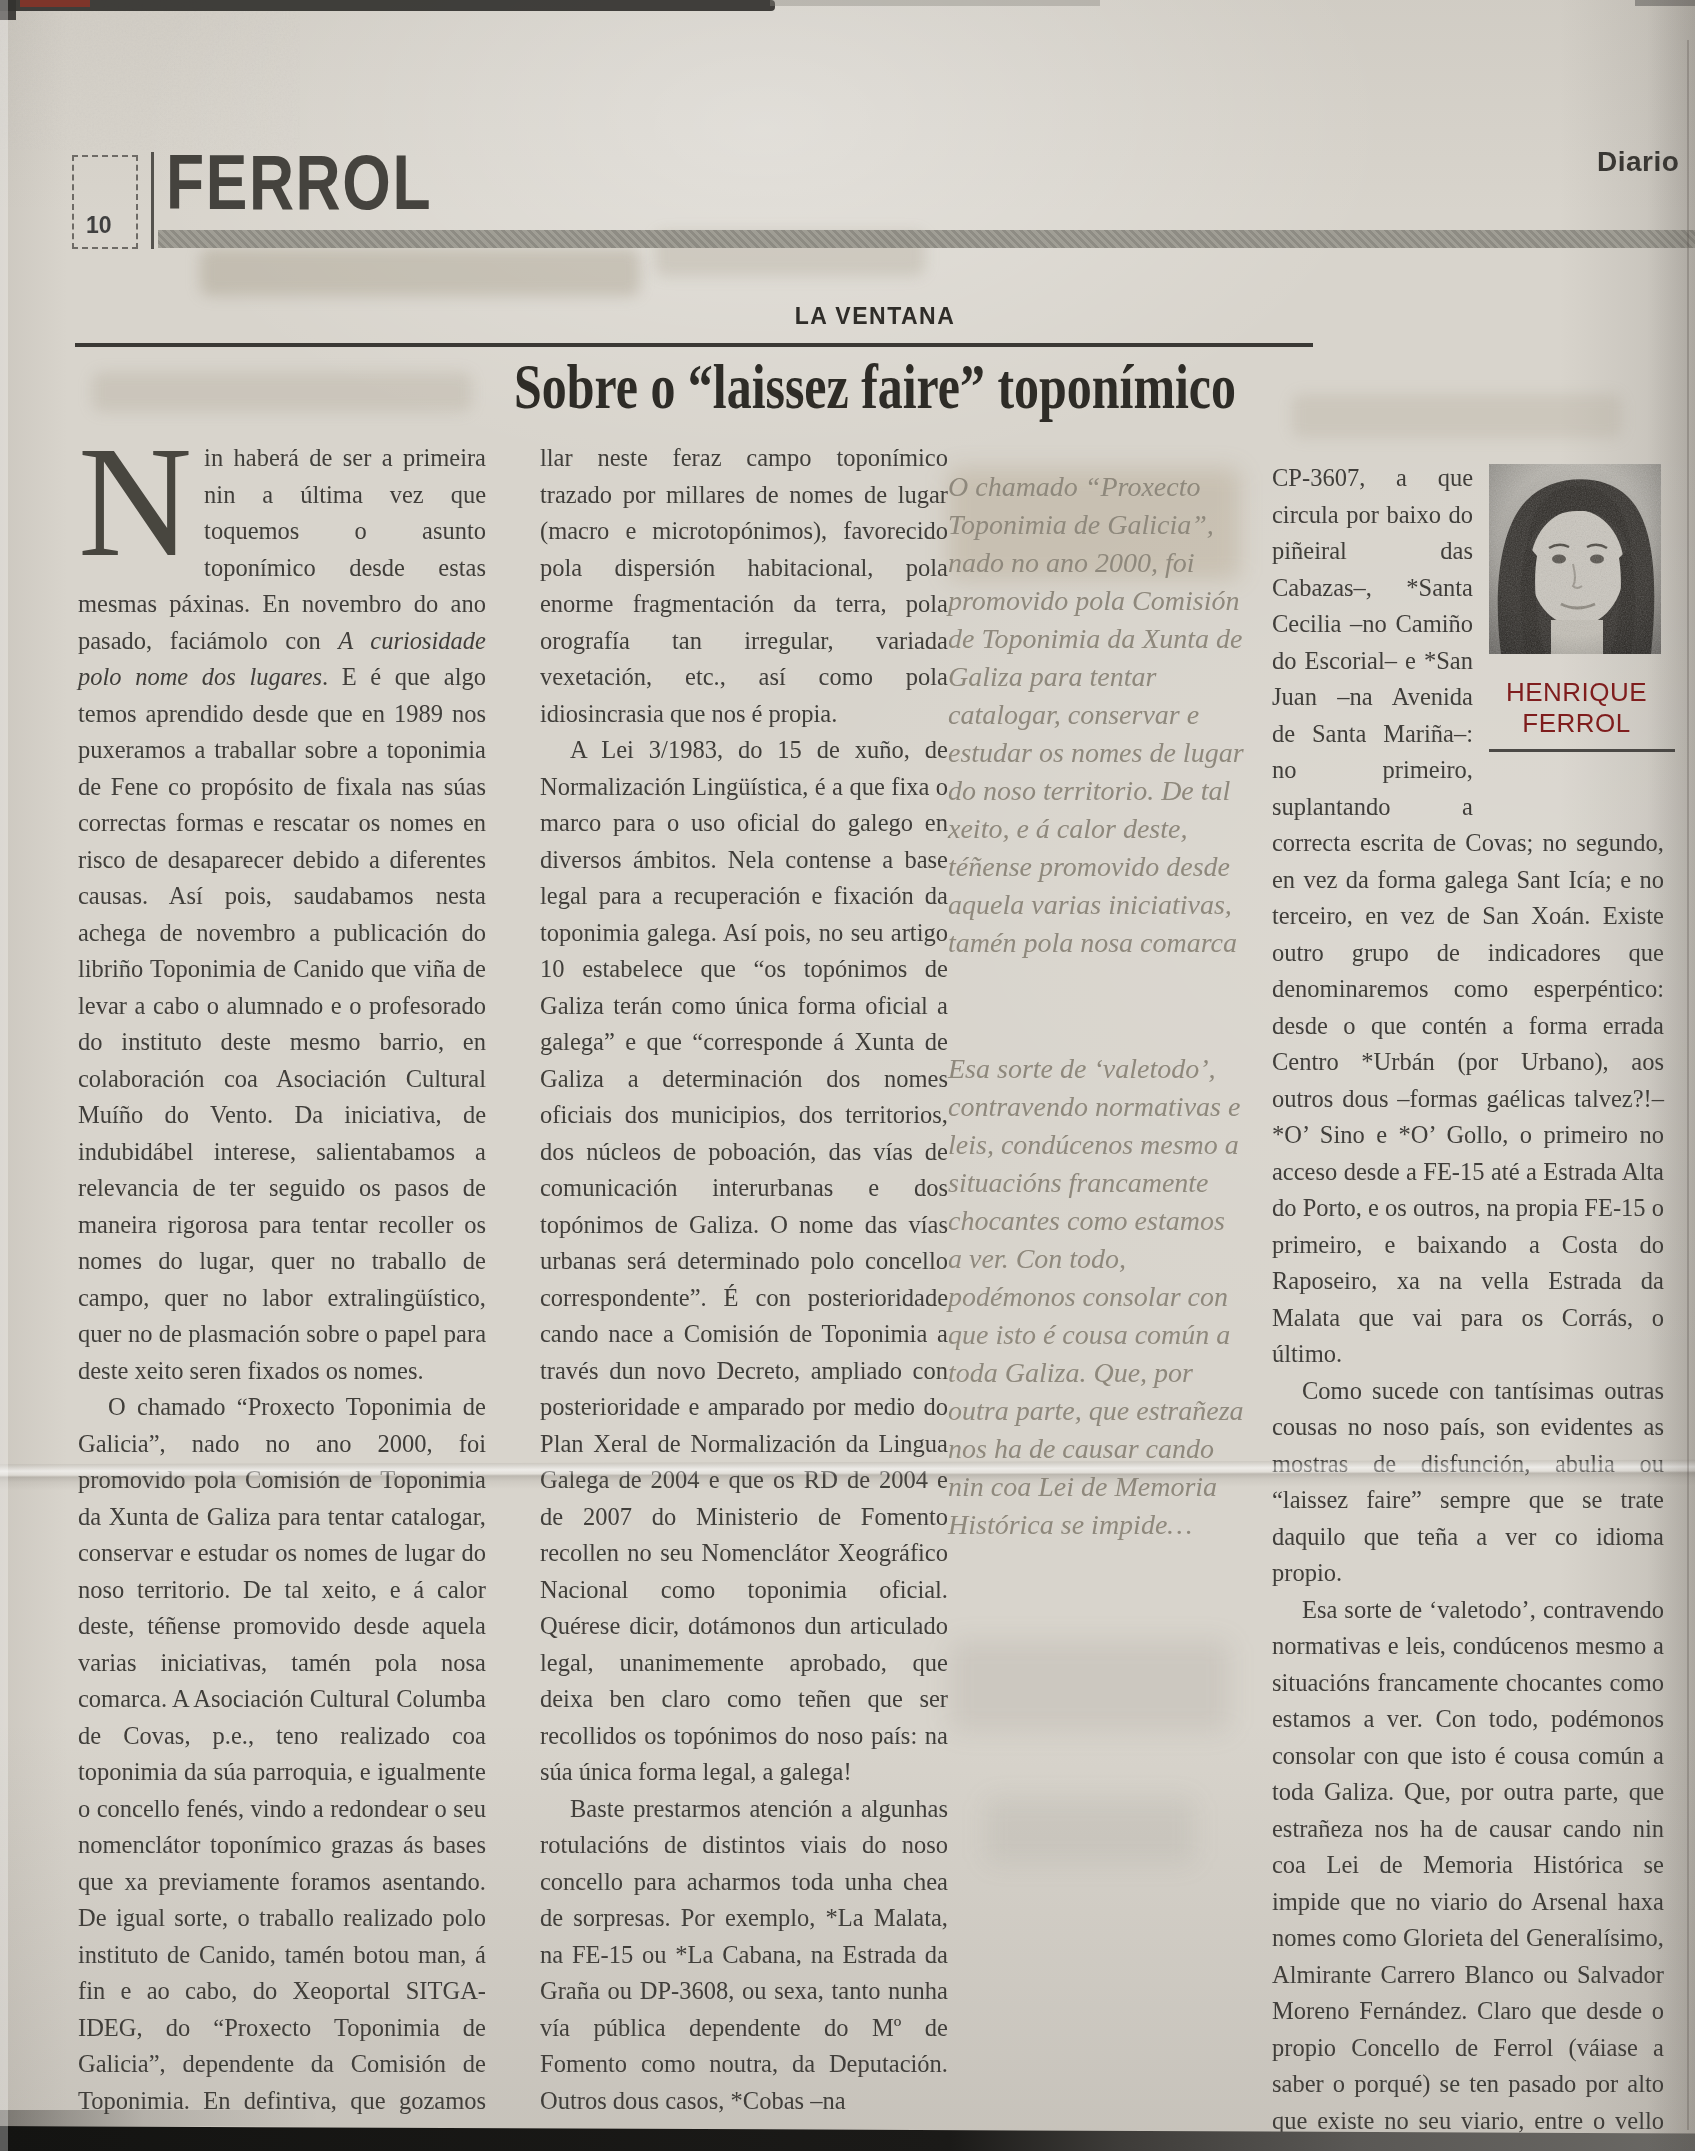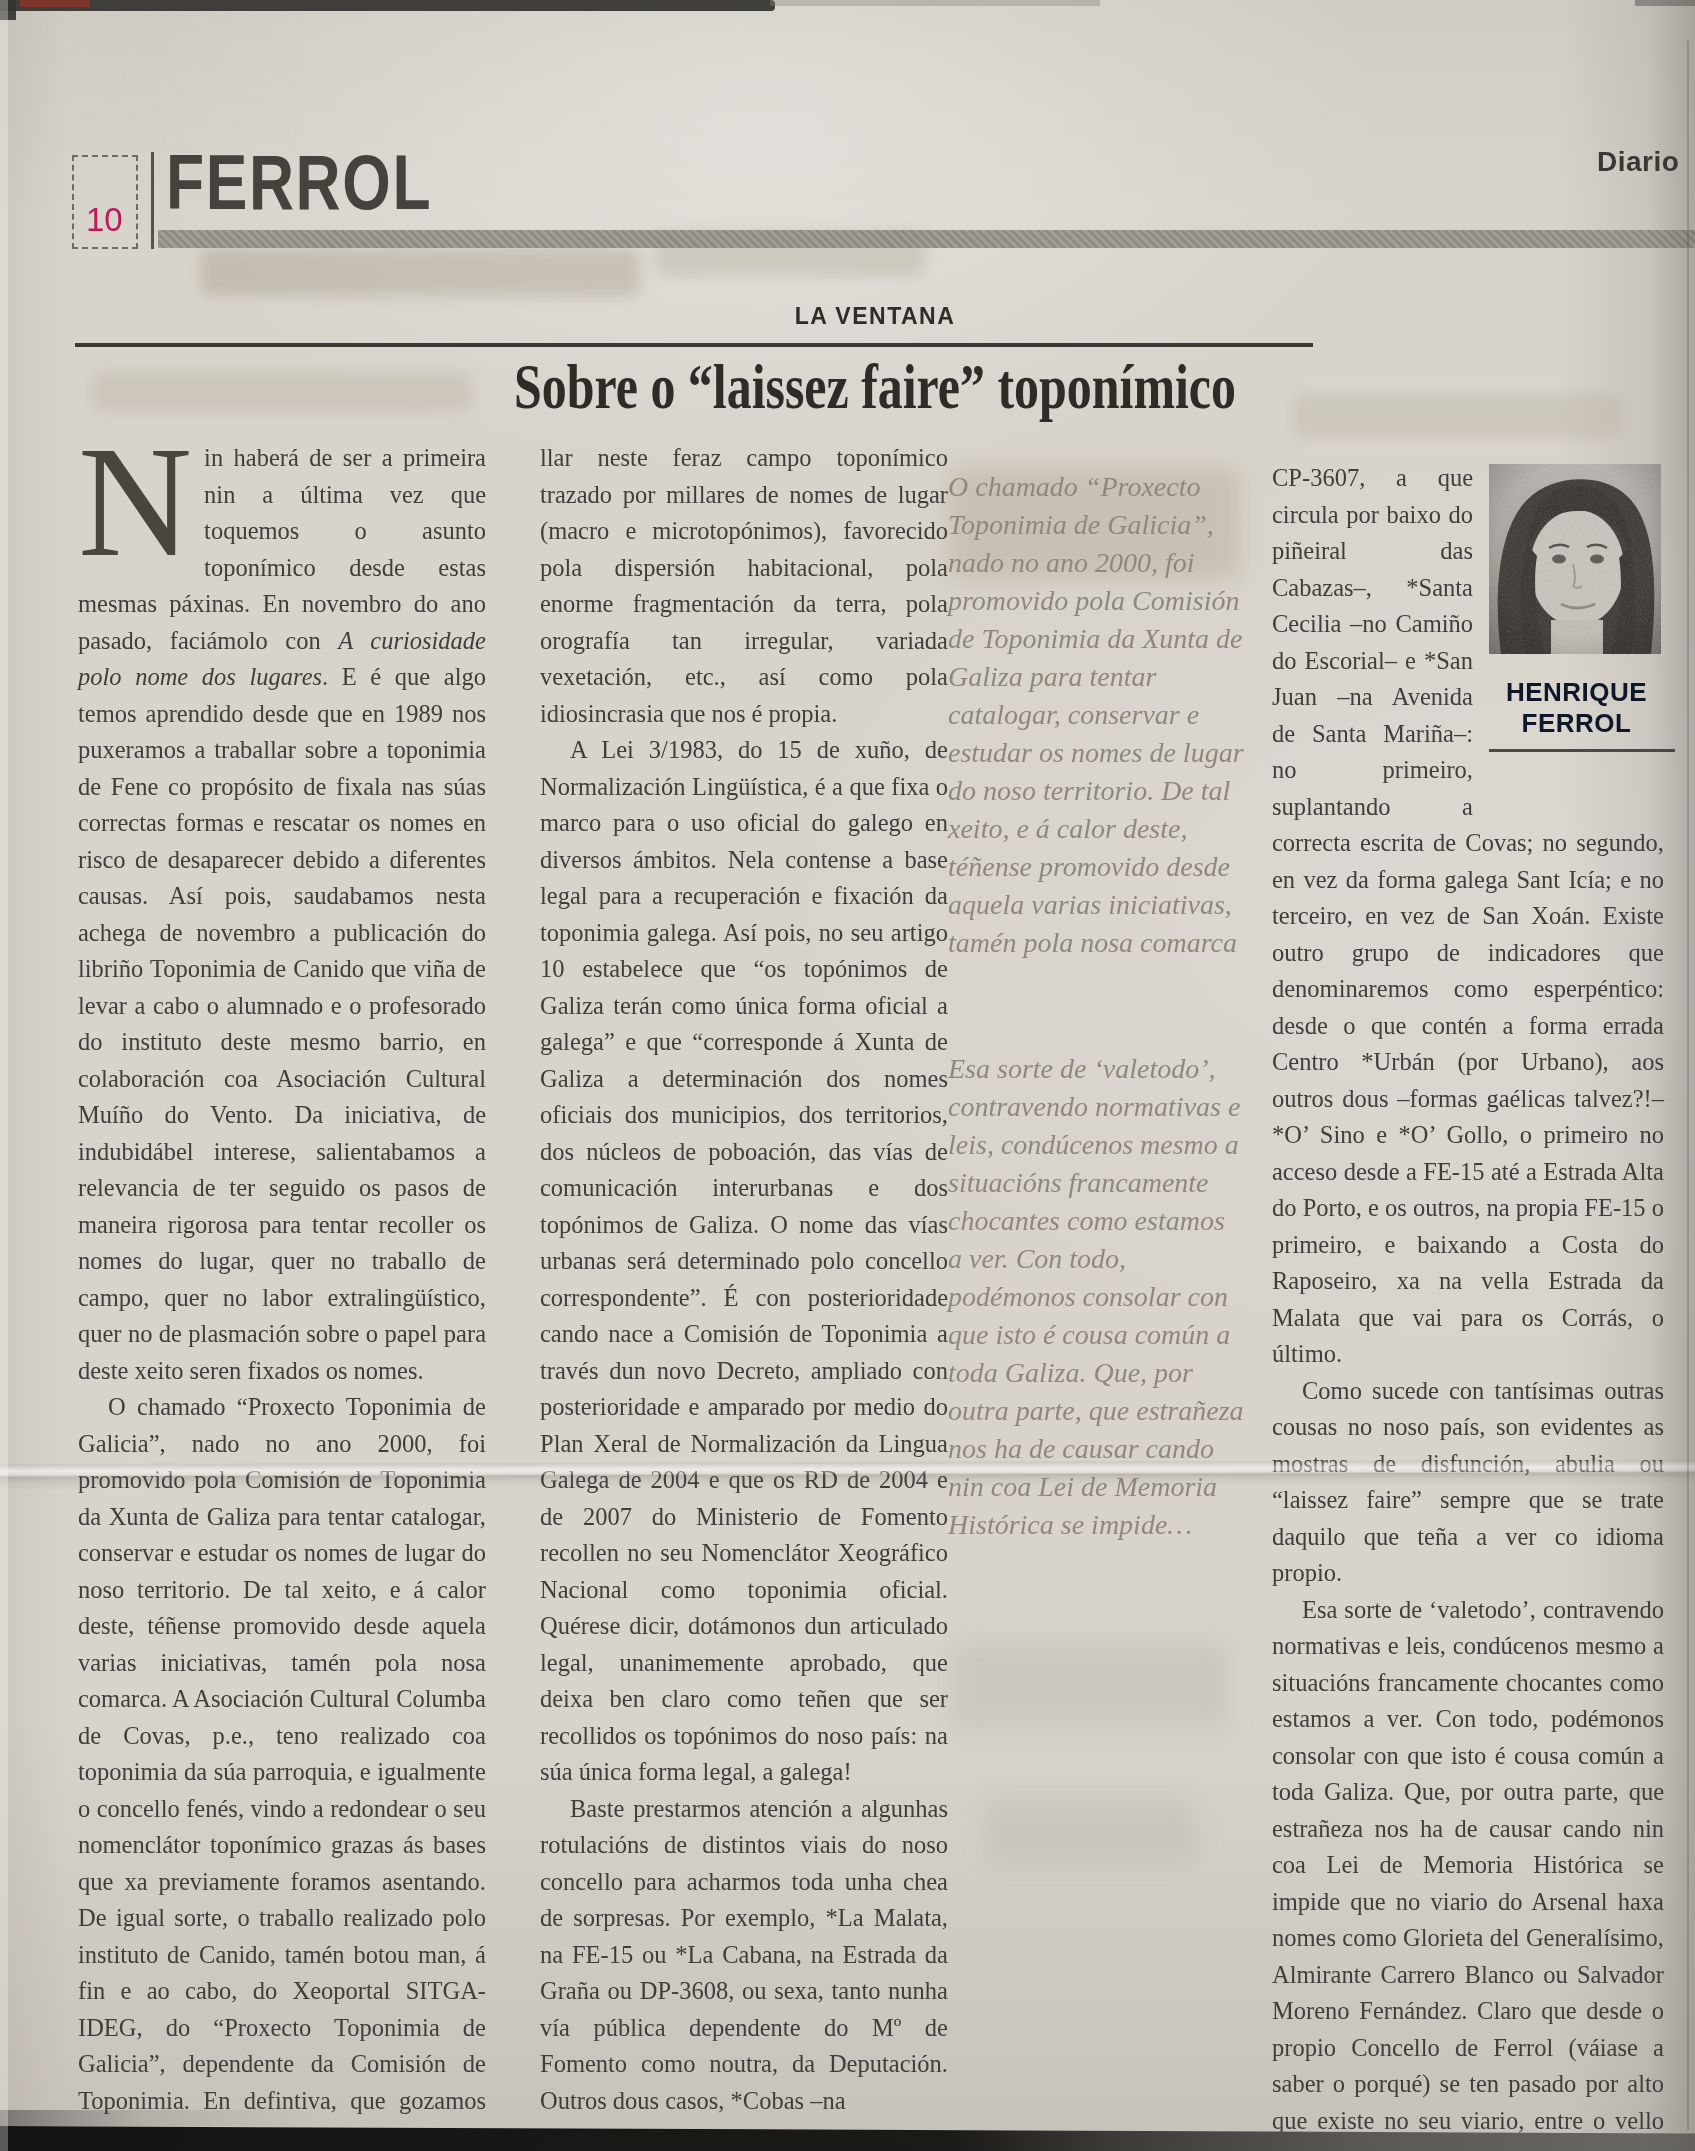--- a/index.html
+++ b/index.html
@@ -25,7 +25,7 @@
   .numbox{position:absolute;left:72px;top:155px;width:66px;height:94px;z-index:10;
           border:2px dashed #6e6b66;box-sizing:border-box;}
   .numbox span{position:absolute;left:12px;bottom:8px;font-family:"Liberation Sans",sans-serif;
-          font-weight:normal;font-size:33px;color:#be185d;}
+          font-weight:bold;font-size:23px;color:#404040;}
   .vrule{position:absolute;left:151px;top:152px;width:3px;height:97px;background:#54524d;z-index:10;}
   .section{position:absolute;left:166px;top:143px;z-index:10;font-family:"Liberation Sans",sans-serif;
           font-weight:bold;font-size:78px;line-height:1;color:#45433e;letter-spacing:2px;

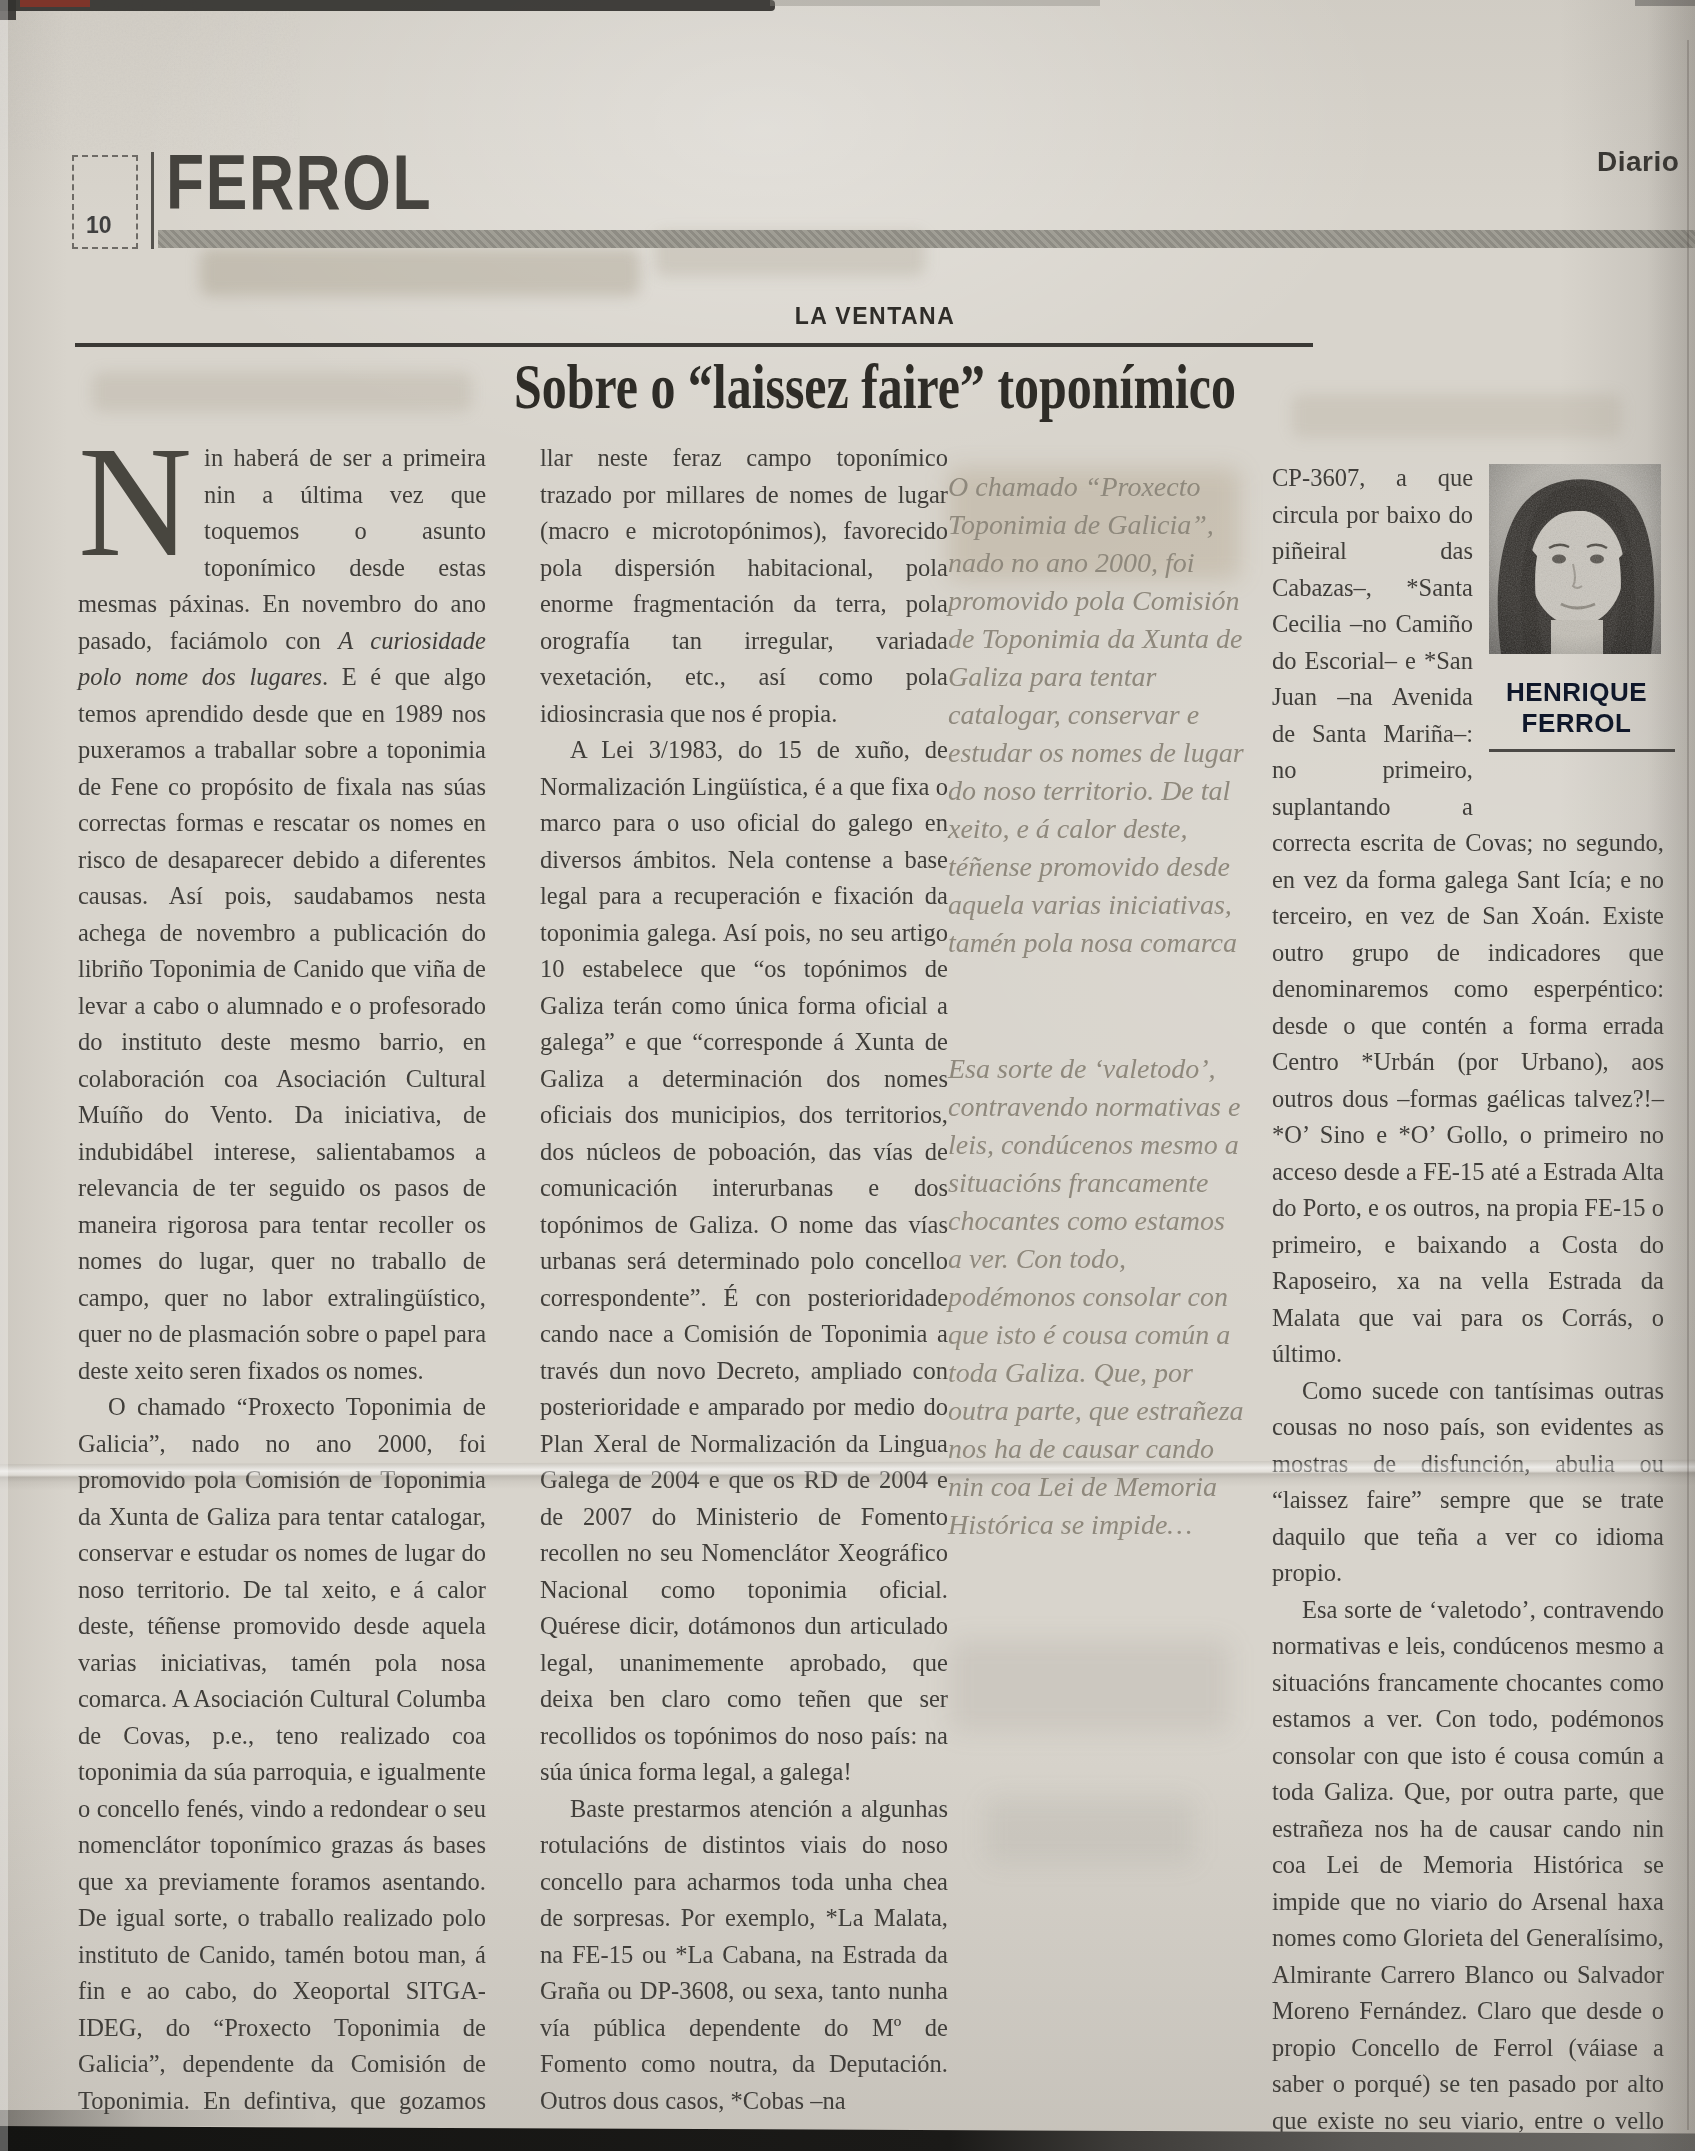--- a/index.html
+++ b/index.html
@@ -61,7 +61,7 @@
   .photo-block{float:right;width:175px;min-height:332px;margin:4px 0 4px 16px;}
   .photo-frame{width:172px;height:190px;}
   .caption{margin-top:12px;text-align:center;font-family:"Liberation Sans",sans-serif;
-           font-weight:bold;font-size:26px;line-height:31px;color:#0f172a;letter-spacing:.5px;}
+           font-weight:normal;font-size:26px;line-height:31px;color:#7f1d1d;letter-spacing:.5px;}
   .caprule{margin-top:10px;width:186px;height:3px;background:#4b4946;}
 
   

